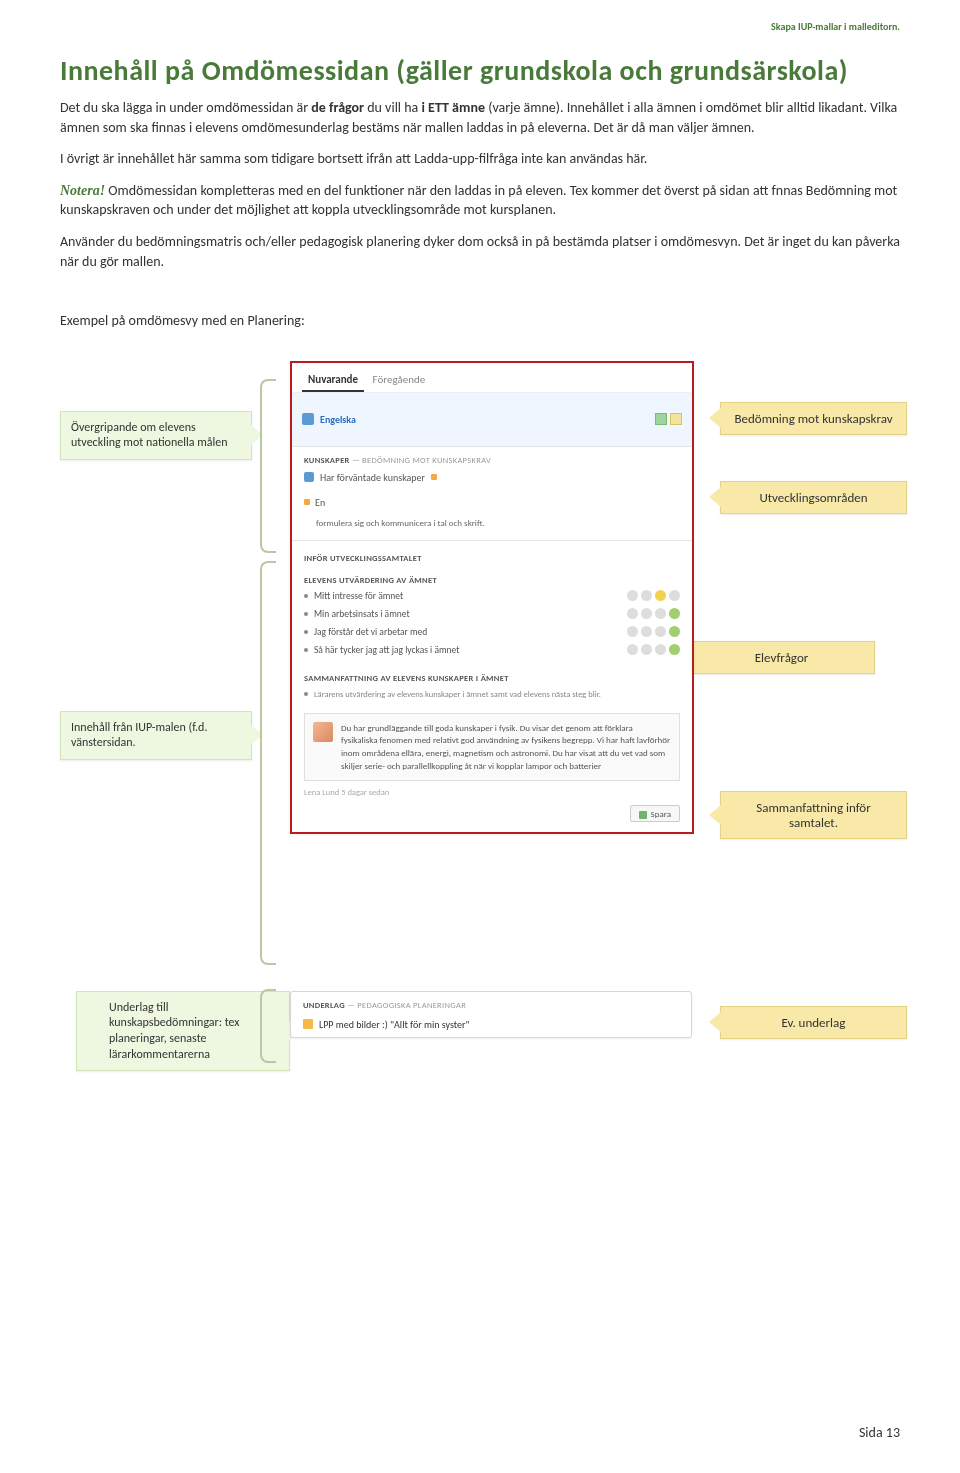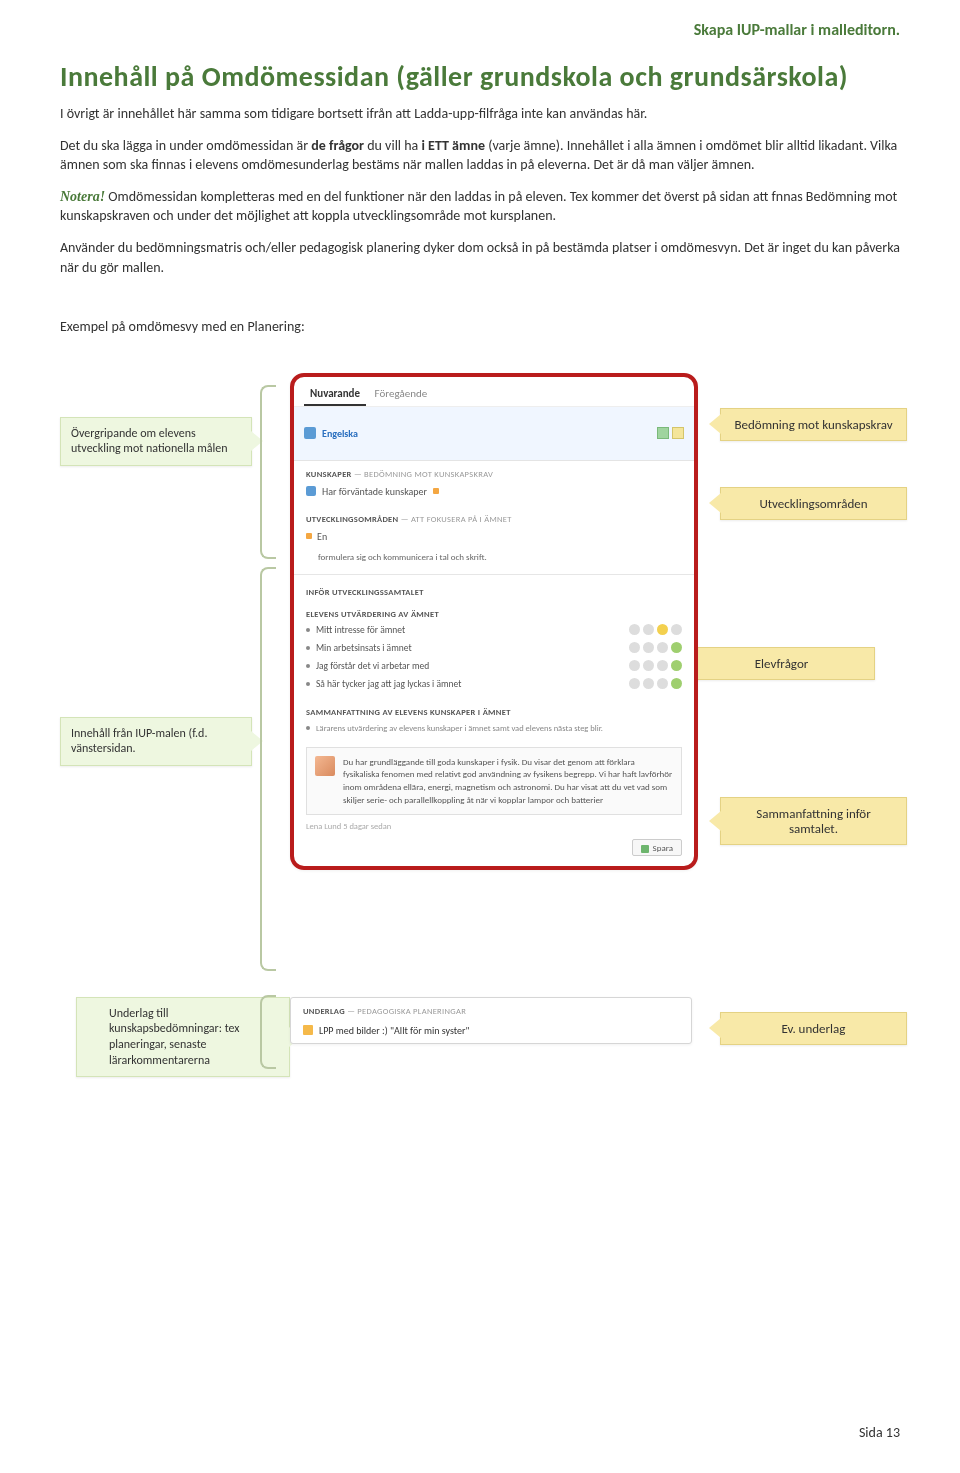--- a/index.html
+++ b/index.html
@@ -20,7 +20,7 @@
     text-align: right;
     color: #4a7a3a;
     font-weight: bold;
-    font-size: 16px;
+    font-size: 10px;
     margin-bottom: 20px;
   }
   h1.title {

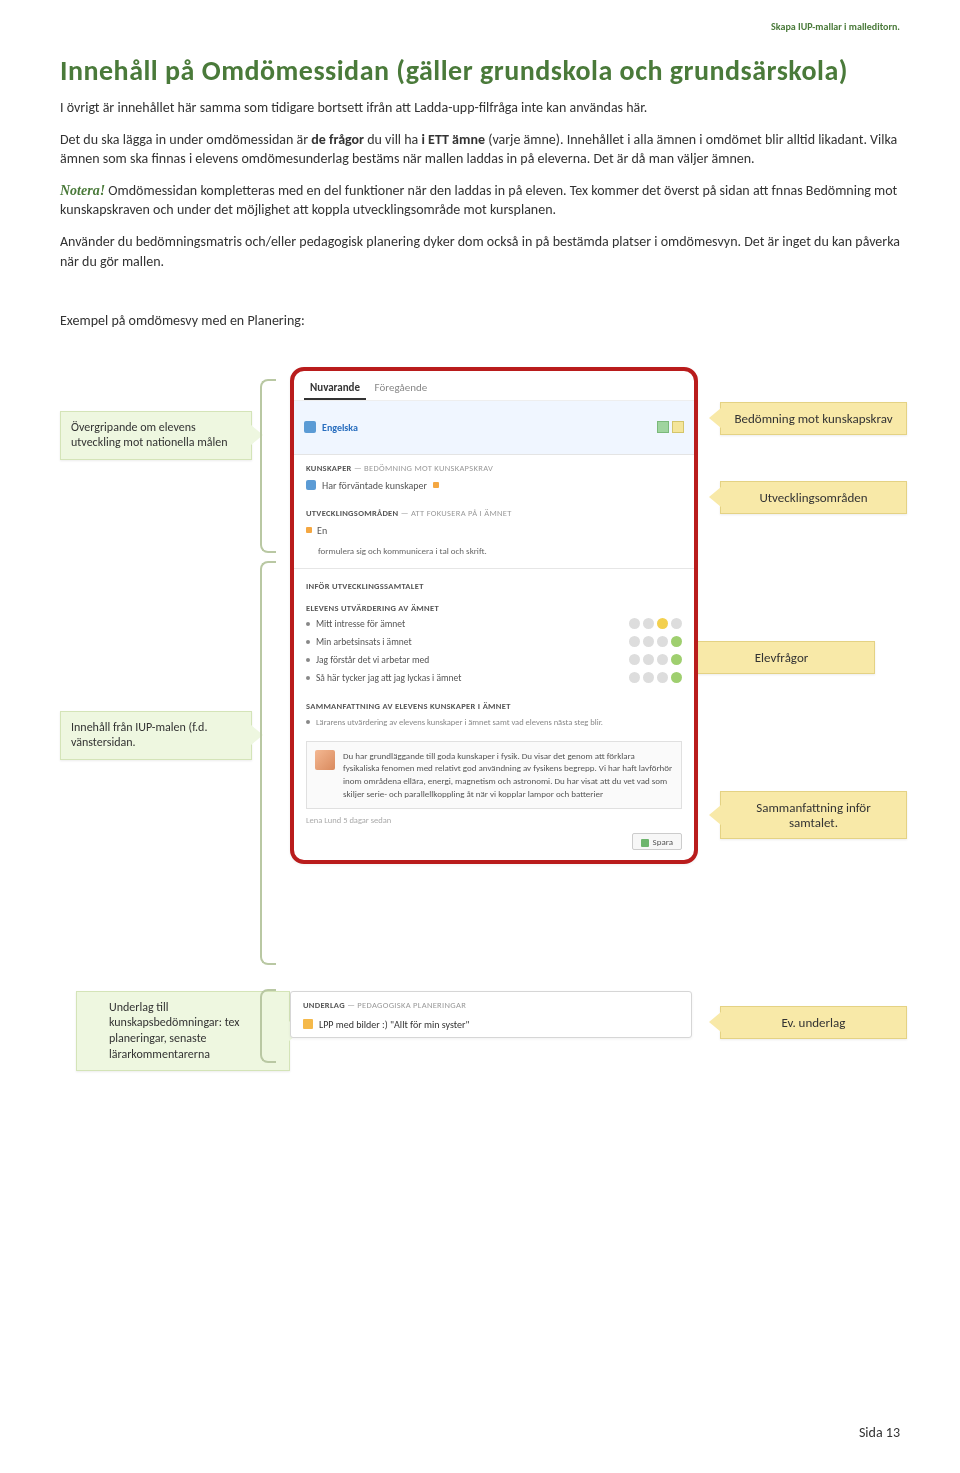--- a/index.html
+++ b/index.html
@@ -174,11 +174,11 @@
 
   <h1 class="title">Innehåll på Omdömessidan (gäller grundskola och grundsärskola)</h1>
 
-  <p>I övrigt är innehållet här samma som tidigare bortsett ifrån att Ladda-upp-filfråga inte kan användas här.</p>
-
   <p>
     <span>Det du ska lägga in under omdömessidan är </span><b>de frågor</b><span> du vill ha </span><b>i ETT ämne</b><span> (varje ämne). Innehållet i alla ämnen i omdömet blir alltid likadant. Vilka ämnen som ska finnas i elevens omdömesunderlag bestäms när mallen laddas in på eleverna. Det är då man väljer ämnen.</span>
   </p>
+
+  <p>I övrigt är innehållet här samma som tidigare bortsett ifrån att Ladda-upp-filfråga inte kan användas här.</p>
 
   <p>
     <span class="notera">Notera!</span><span> Omdömessidan kompletteras med en del funktioner när den laddas in på eleven. Tex kommer det överst på sidan att fnnas Bedömning mot kunskapskraven och under det möjlighet att koppla utvecklingsområde mot kursplanen.</span>

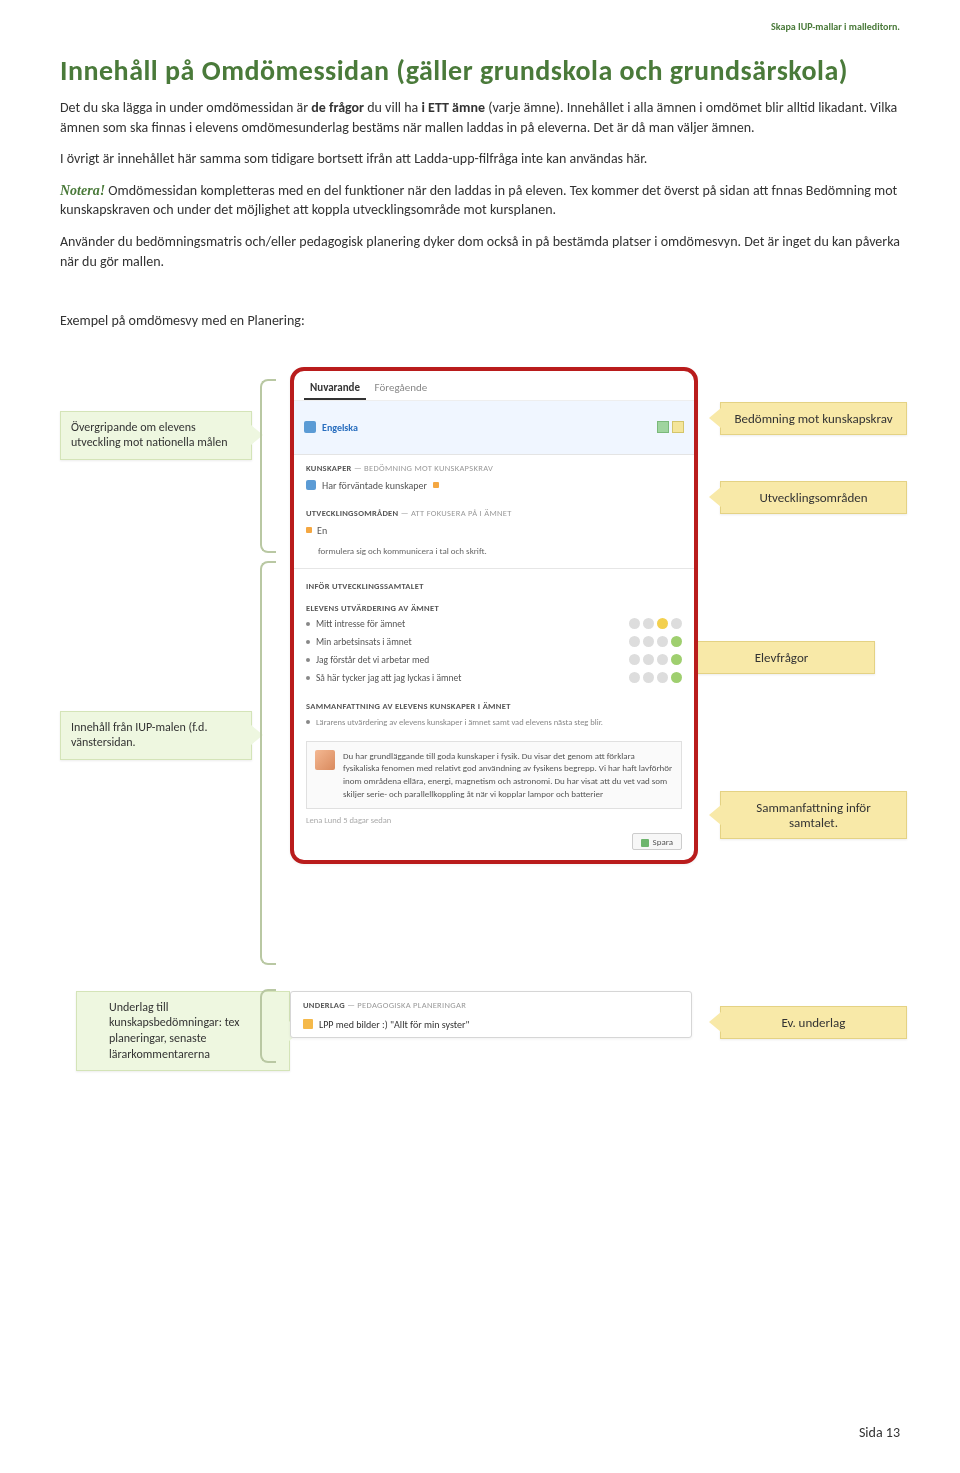--- a/index.html
+++ b/index.html
@@ -51,11 +51,11 @@
   .center-panel {
     position: absolute;
     left: 230px;
-    top: 16px;
+    top: 10px;
     width: 400px;
     background: #fff;
-    border: 4px solid #b91c1c;
-    border-radius: 14px;
+    border: 2px solid #b91c1c;
+    border-radius: 0;
     box-shadow: 0 1px 3px rgba(0,0,0,0.06);
     font-size: 10px;
     color: #555;

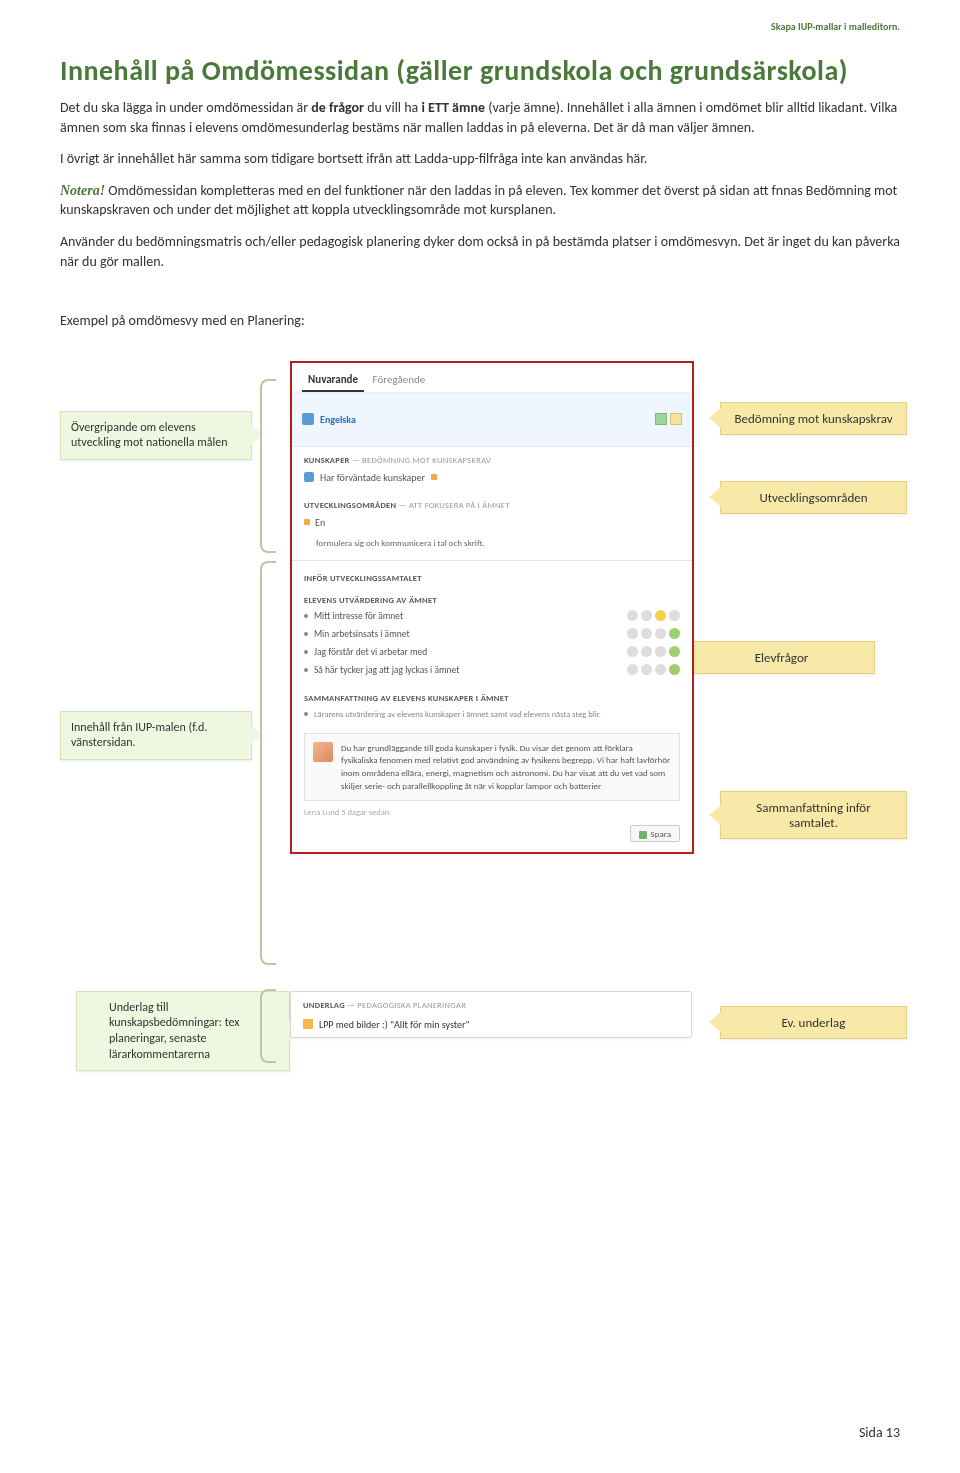--- a/index.html
+++ b/index.html
@@ -225,9 +225,6 @@
         <span class="orange-dot" style="margin-left:6px;"></span>
       </div>
 
-      <div class="section-lbl">
-        <span class="strong">UTVECKLINGSOMRÅDEN</span><span> — ATT FOKUSERA PÅ I ÄMNET</span>
-      </div>
       <div class="inner-row">
         <span class="orange-dot"></span>
         <span>En</span>

